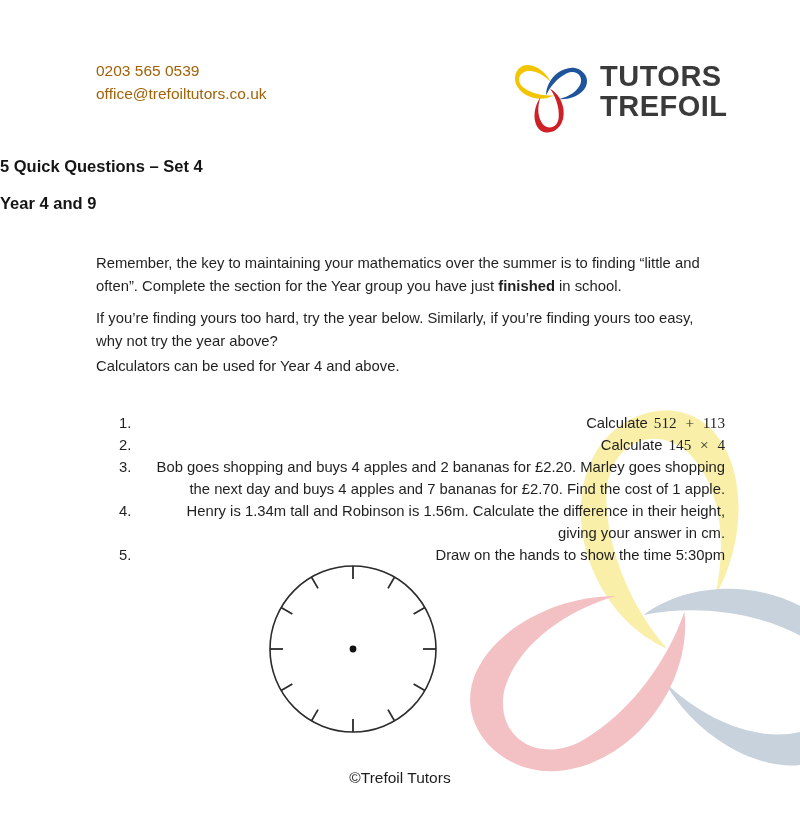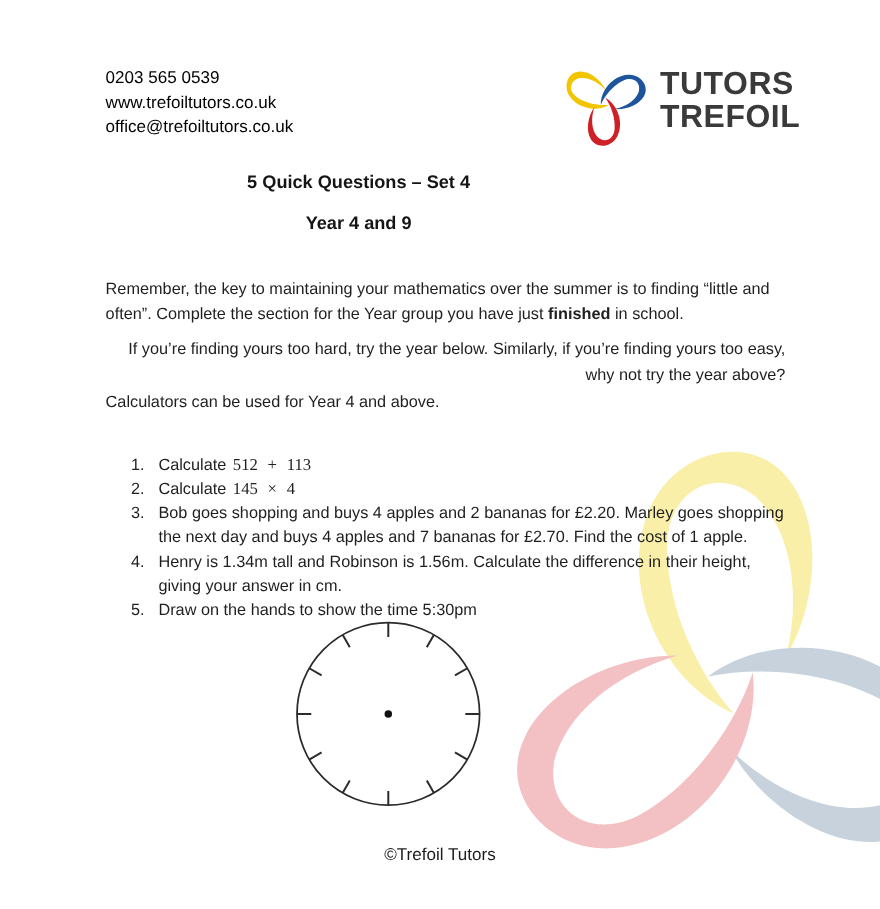--- a/index.html
+++ b/index.html
@@ -9,7 +9,7 @@
     font-family:"Liberation Sans", sans-serif; color:#1f1f1f; overflow:hidden;
   }
   .watermark { position:absolute; left:405px; top:365px; }
-  .contact { position:absolute; left:96px; top:60px; font-size:15.5px; line-height:22.5px; color:#000000; }
+  .contact { position:absolute; left:96px; top:60px; font-size:15.5px; line-height:22.5px; color:#a16207; }
   .logo-mark { position:absolute; left:502px; top:45px; }
   .logo-text {
     position:absolute; left:600px; top:61px; font-size:29px; font-weight:bold;

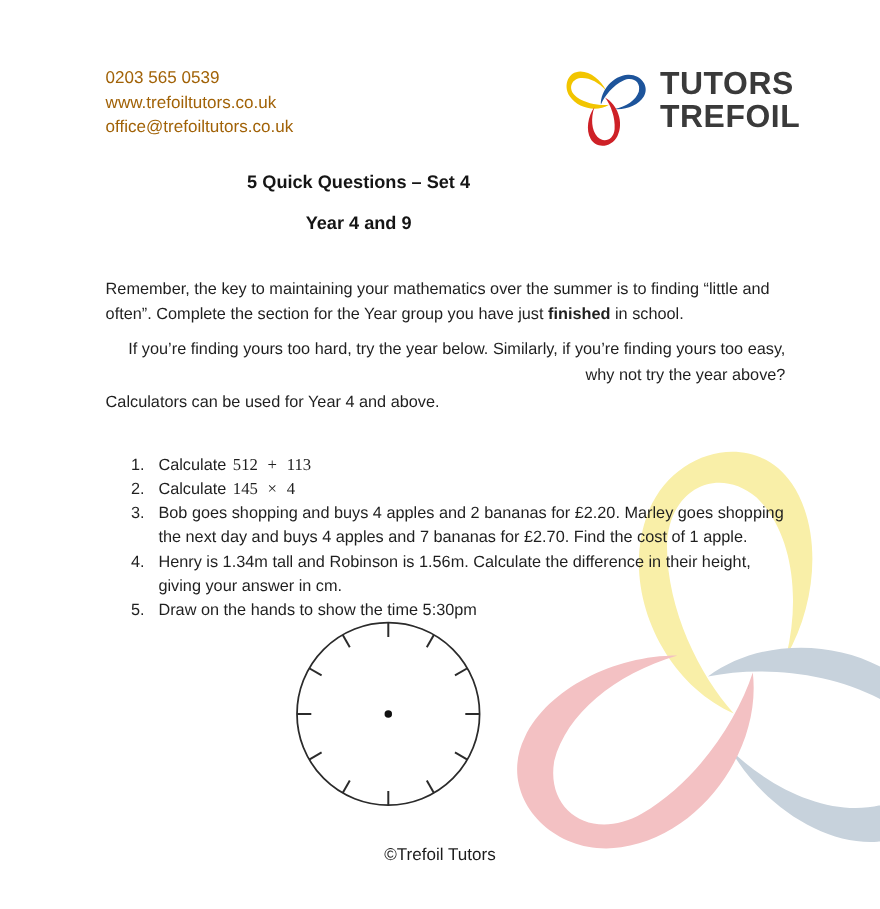--- a/index.html
+++ b/index.html
@@ -49,7 +49,6 @@
 
   <div class="contact">
     <div>0203 565 0539</div>
-    <div>www.trefoiltutors.co.uk</div>
     <div>office@trefoiltutors.co.uk</div>
   </div>
 

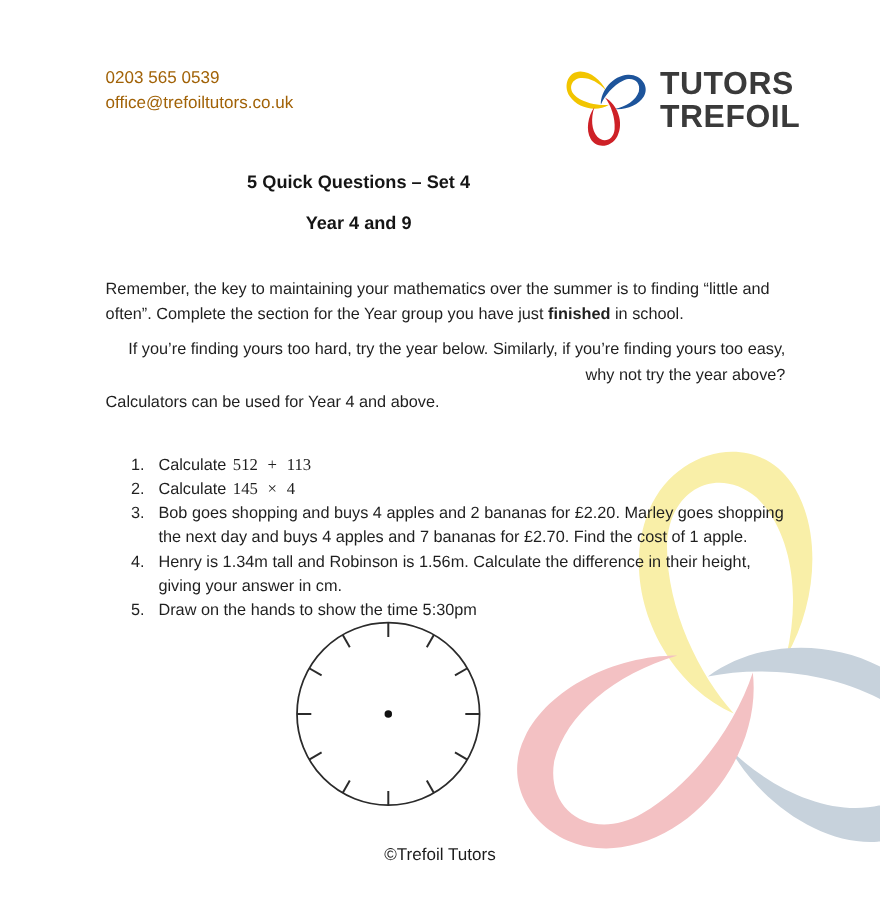--- a/index.html
+++ b/index.html
@@ -15,7 +15,7 @@
     position:absolute; left:600px; top:61px; font-size:29px; font-weight:bold;
     line-height:30px; letter-spacing:0.5px; color:#3a3a3a;
   }
-  .title  { position:absolute; left:0; width:652px; text-align:center; font-weight:bold; font-size:16.5px; color:#151515; }
+  .title  { position:absolute; left:0; width:652px; text-align:left; font-weight:bold; font-size:16.5px; color:#151515; }
   .title-main { top:157px; }
   .title-sub  { top:194px; }
   .intro { position:absolute; left:96px; top:252px; width:618px; font-size:14.8px; line-height:23px; }

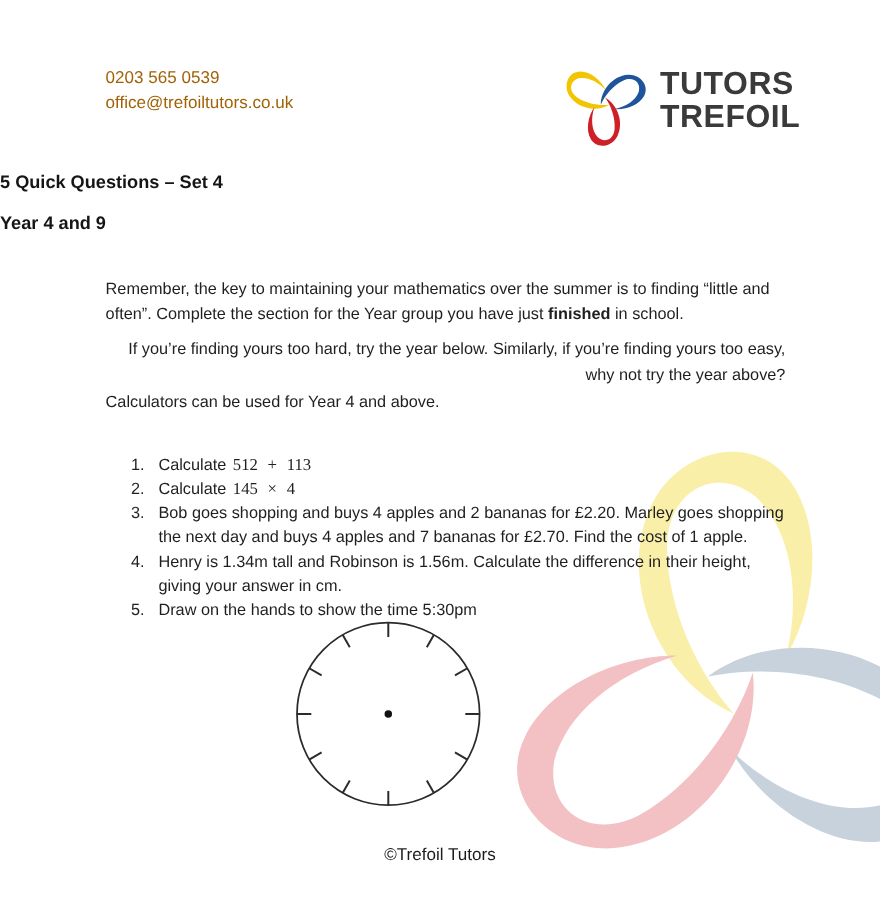--- a/index.html
+++ b/index.html
@@ -20,7 +20,7 @@
   .title-sub  { top:194px; }
   .intro { position:absolute; left:96px; top:252px; width:618px; font-size:14.8px; line-height:23px; }
   .intro .p1 { margin-bottom:9px; }
-  .intro .p2 { margin-bottom:2px;text-align:right; }
+  .intro .p2 { margin-bottom:2px; }
   .questions { position:absolute; left:119px; top:412px; width:606px; font-size:14.8px; line-height:22px; }
   .q { display:flex; }
   .qnum { width:25px; flex:none; }

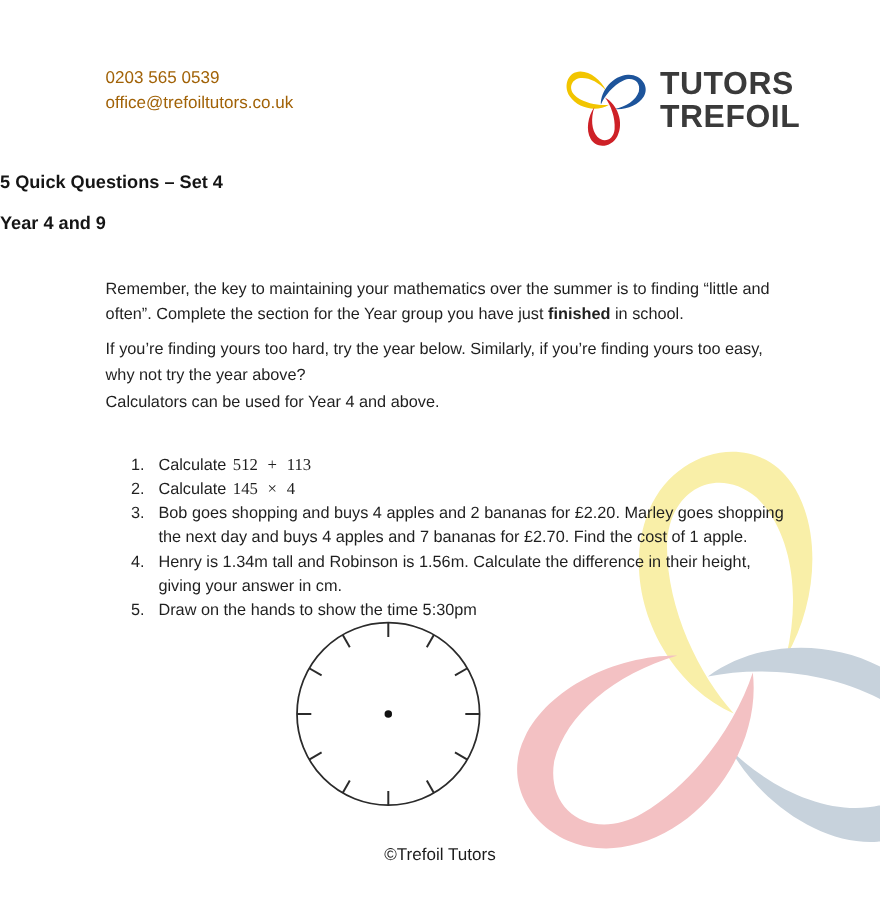--- a/index.html
+++ b/index.html
@@ -24,7 +24,7 @@
   .questions { position:absolute; left:119px; top:412px; width:606px; font-size:14.8px; line-height:22px; }
   .q { display:flex; }
   .qnum { width:25px; flex:none; }
-  .qbody { flex:1; }
+  .qbody { flex:1;text-align:right; }
   .math { font-family:"Liberation Serif", serif; font-size:15.2px; word-spacing:5px; margin-left:6px; }
   .clock-svg { position:absolute; left:265px; top:561px; }
   .footer { position:absolute; left:0; top:769px; width:800px; text-align:center; font-size:15.5px; color:#1c1c1c; }

